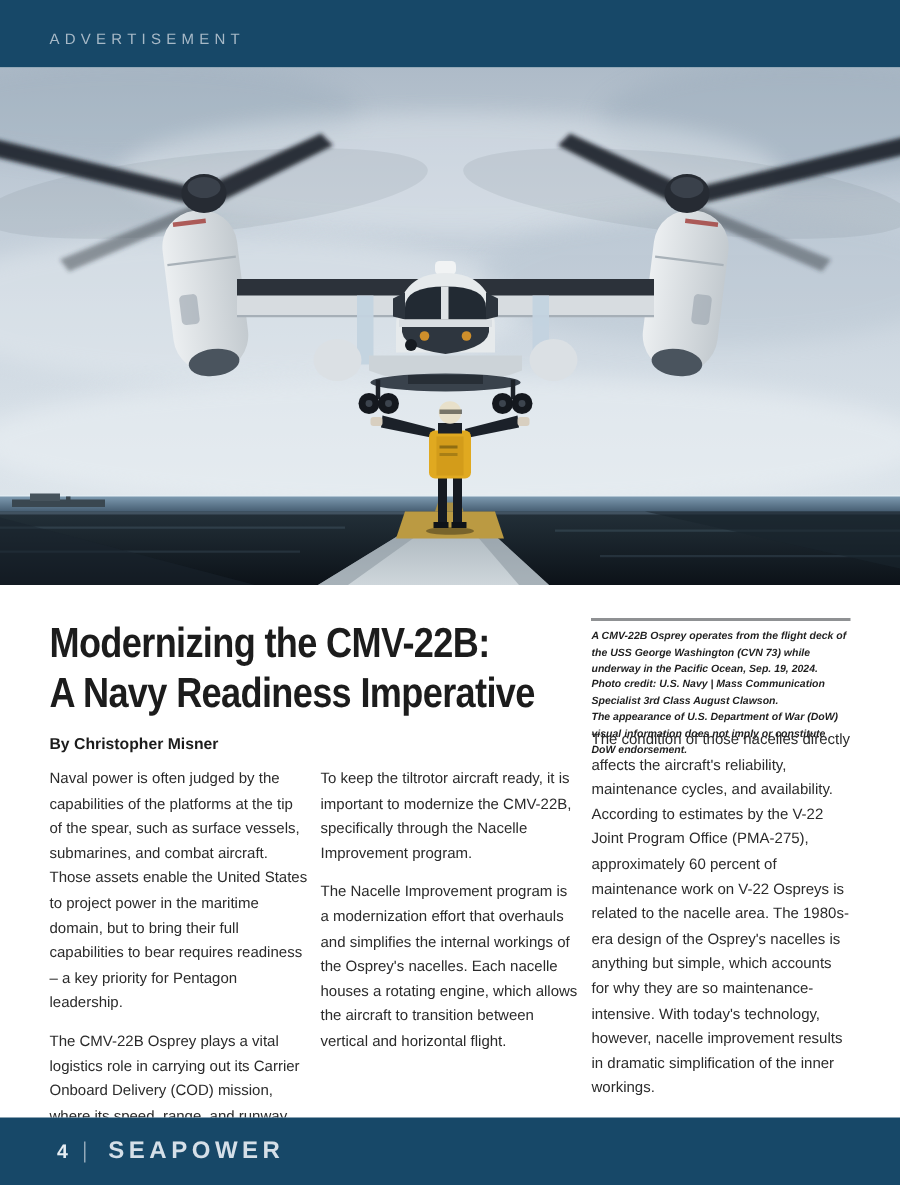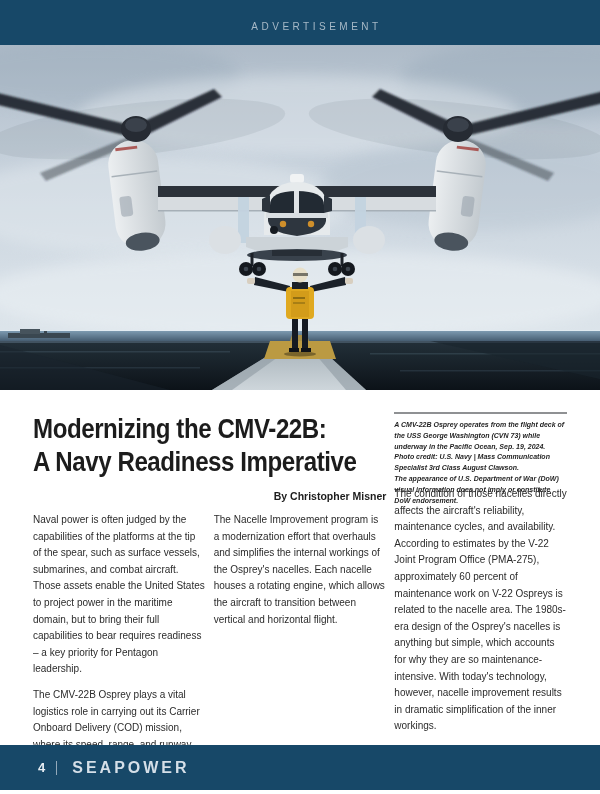--- a/index.html
+++ b/index.html
@@ -17,7 +17,7 @@
     flex: 0 0 45px; height: 45px;
     background: #174868;
     display: flex; align-items: center;
-    padding-left: 33px; padding-top: 8px; justify-content: center;
+    padding-left: 33px; padding-top: 8px;
   }
   .ad-label {
     color: #a7b9c7; font-size: 10px; letter-spacing: 3.5px;

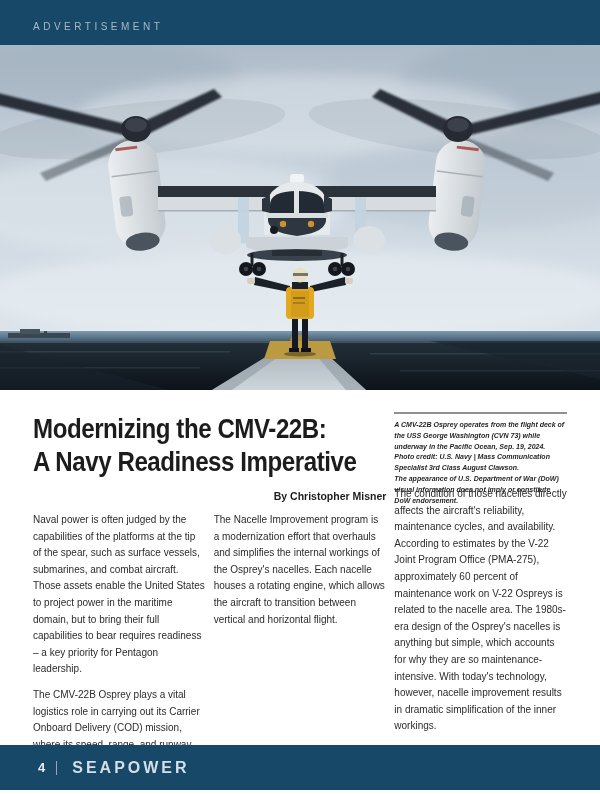--- a/index.html
+++ b/index.html
@@ -44,7 +44,7 @@
     transform: scaleX(0.86); transform-origin: left center;
   }
   .byline {
-    margin-top: 12px; font-weight: bold; font-size: 10.5px; color: #1c1c1c; text-align: right;
+    margin-top: 12px; font-weight: bold; font-size: 10.5px; color: #1c1c1c;
   }
 
   .caption-block {

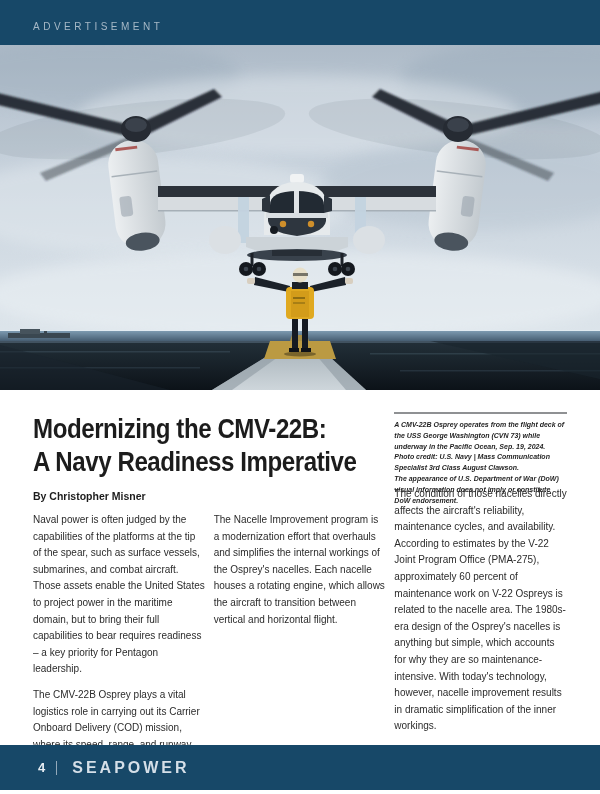--- a/index.html
+++ b/index.html
@@ -272,6 +272,7 @@
   </div>
 
   <div class="col col-2">
+    <p>To keep the tiltrotor aircraft ready, it is important to modernize the CMV-22B, specifically through the Nacelle Improvement program.</p>
     <p>The Nacelle Improvement program is a modernization effort that overhauls and simplifies the internal workings of the Osprey's nacelles. Each nacelle houses a rotating engine, which allows the aircraft to transition between vertical and horizontal flight.</p>
   </div>
 

